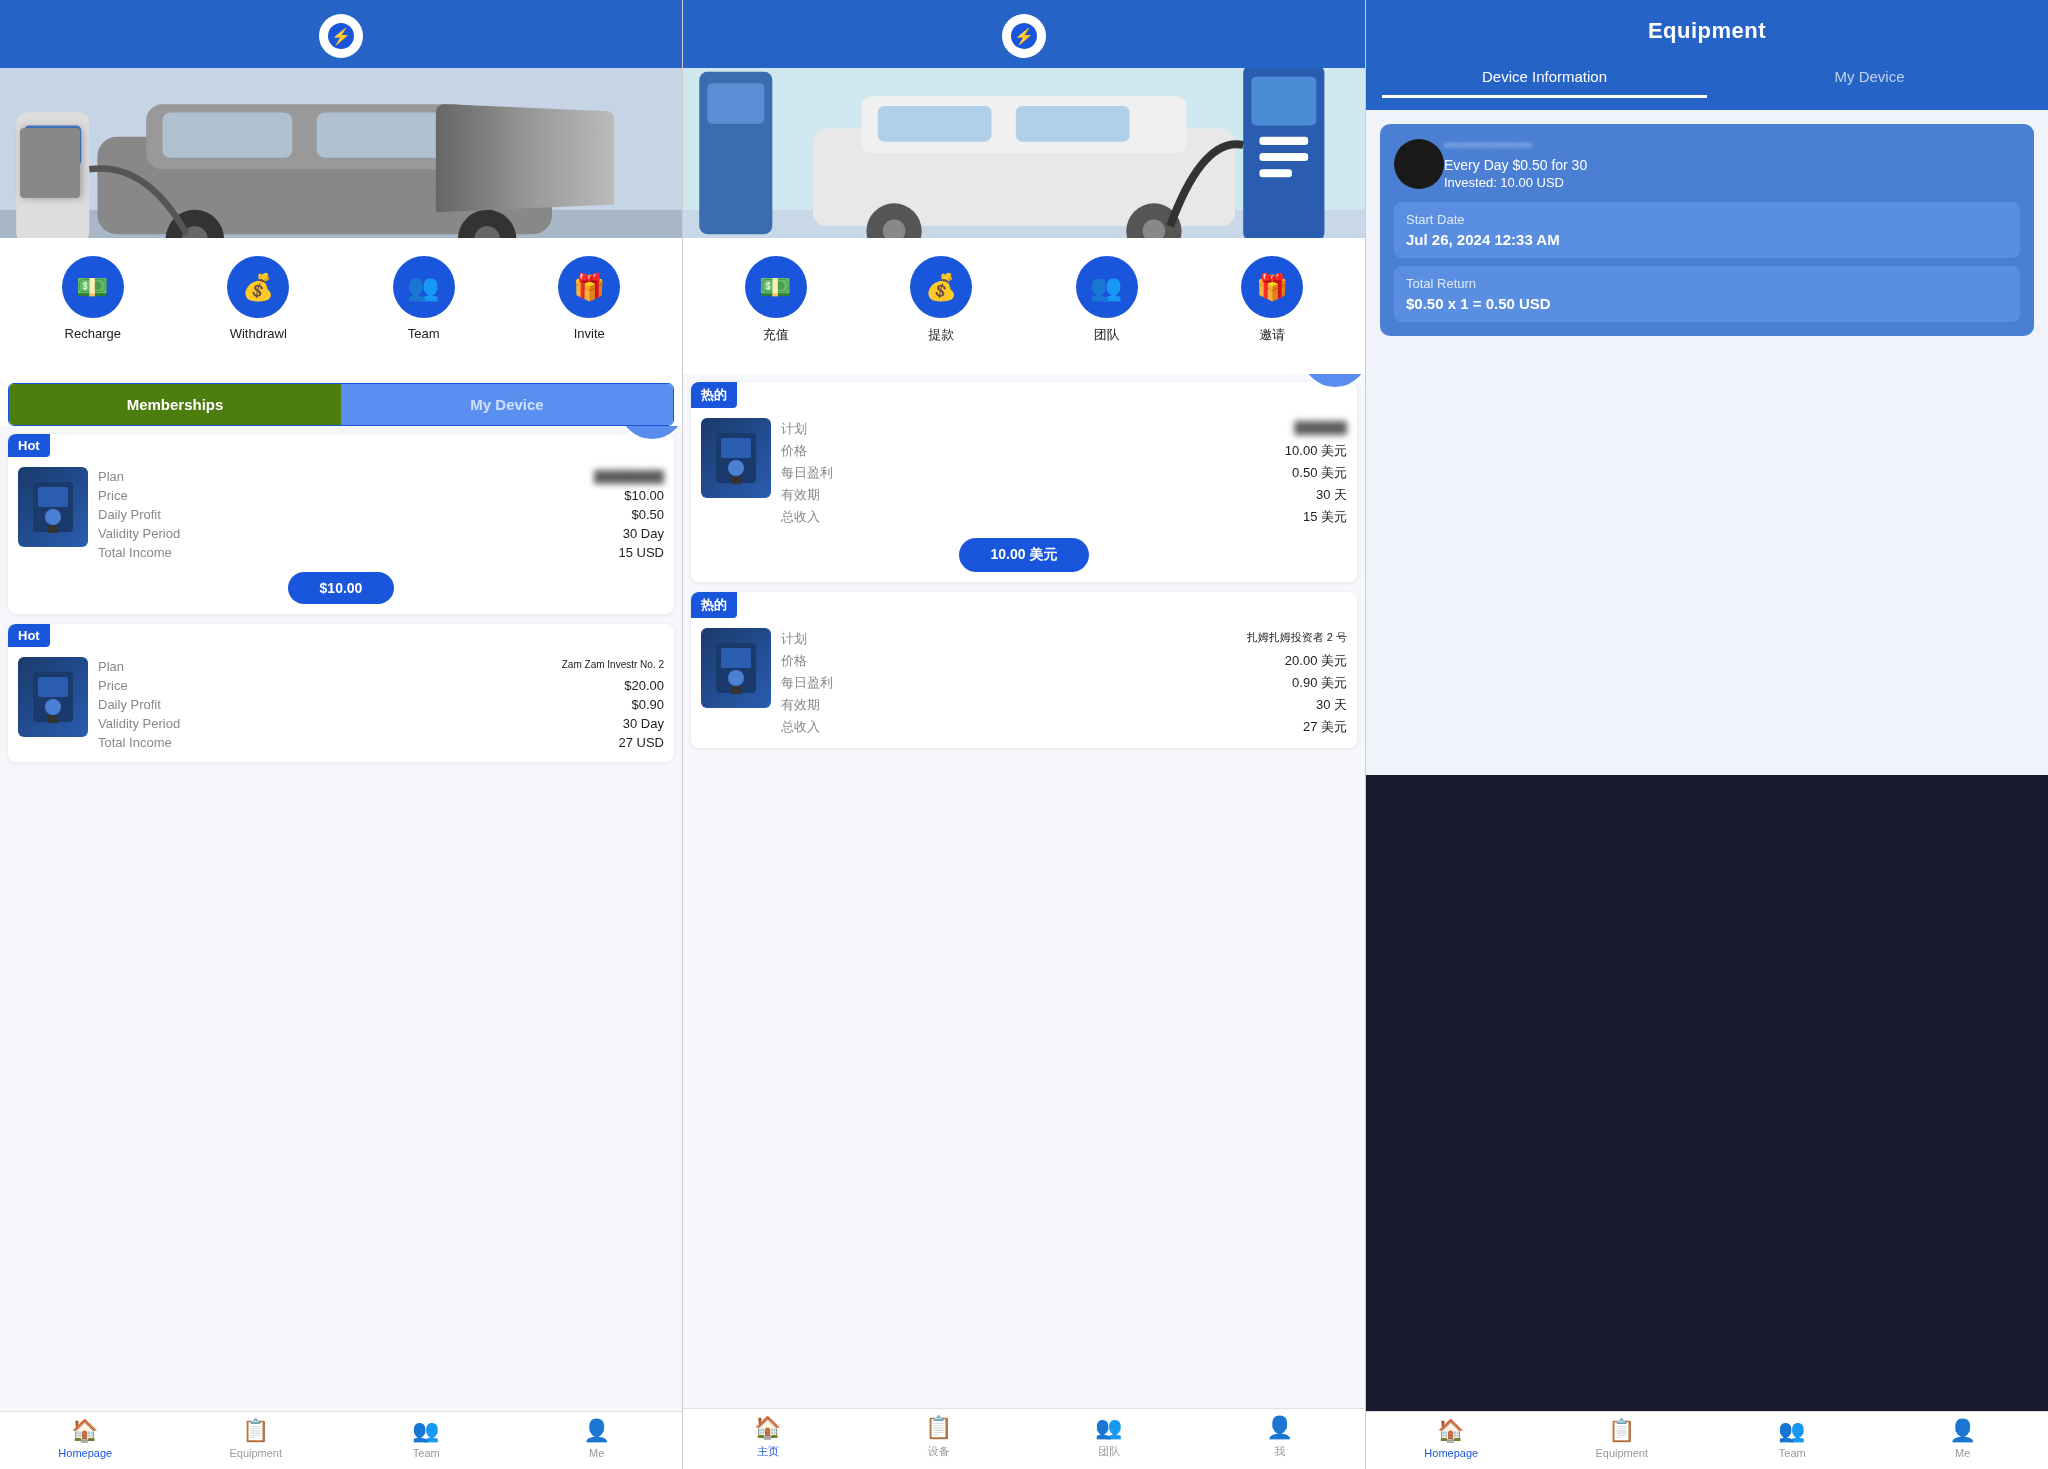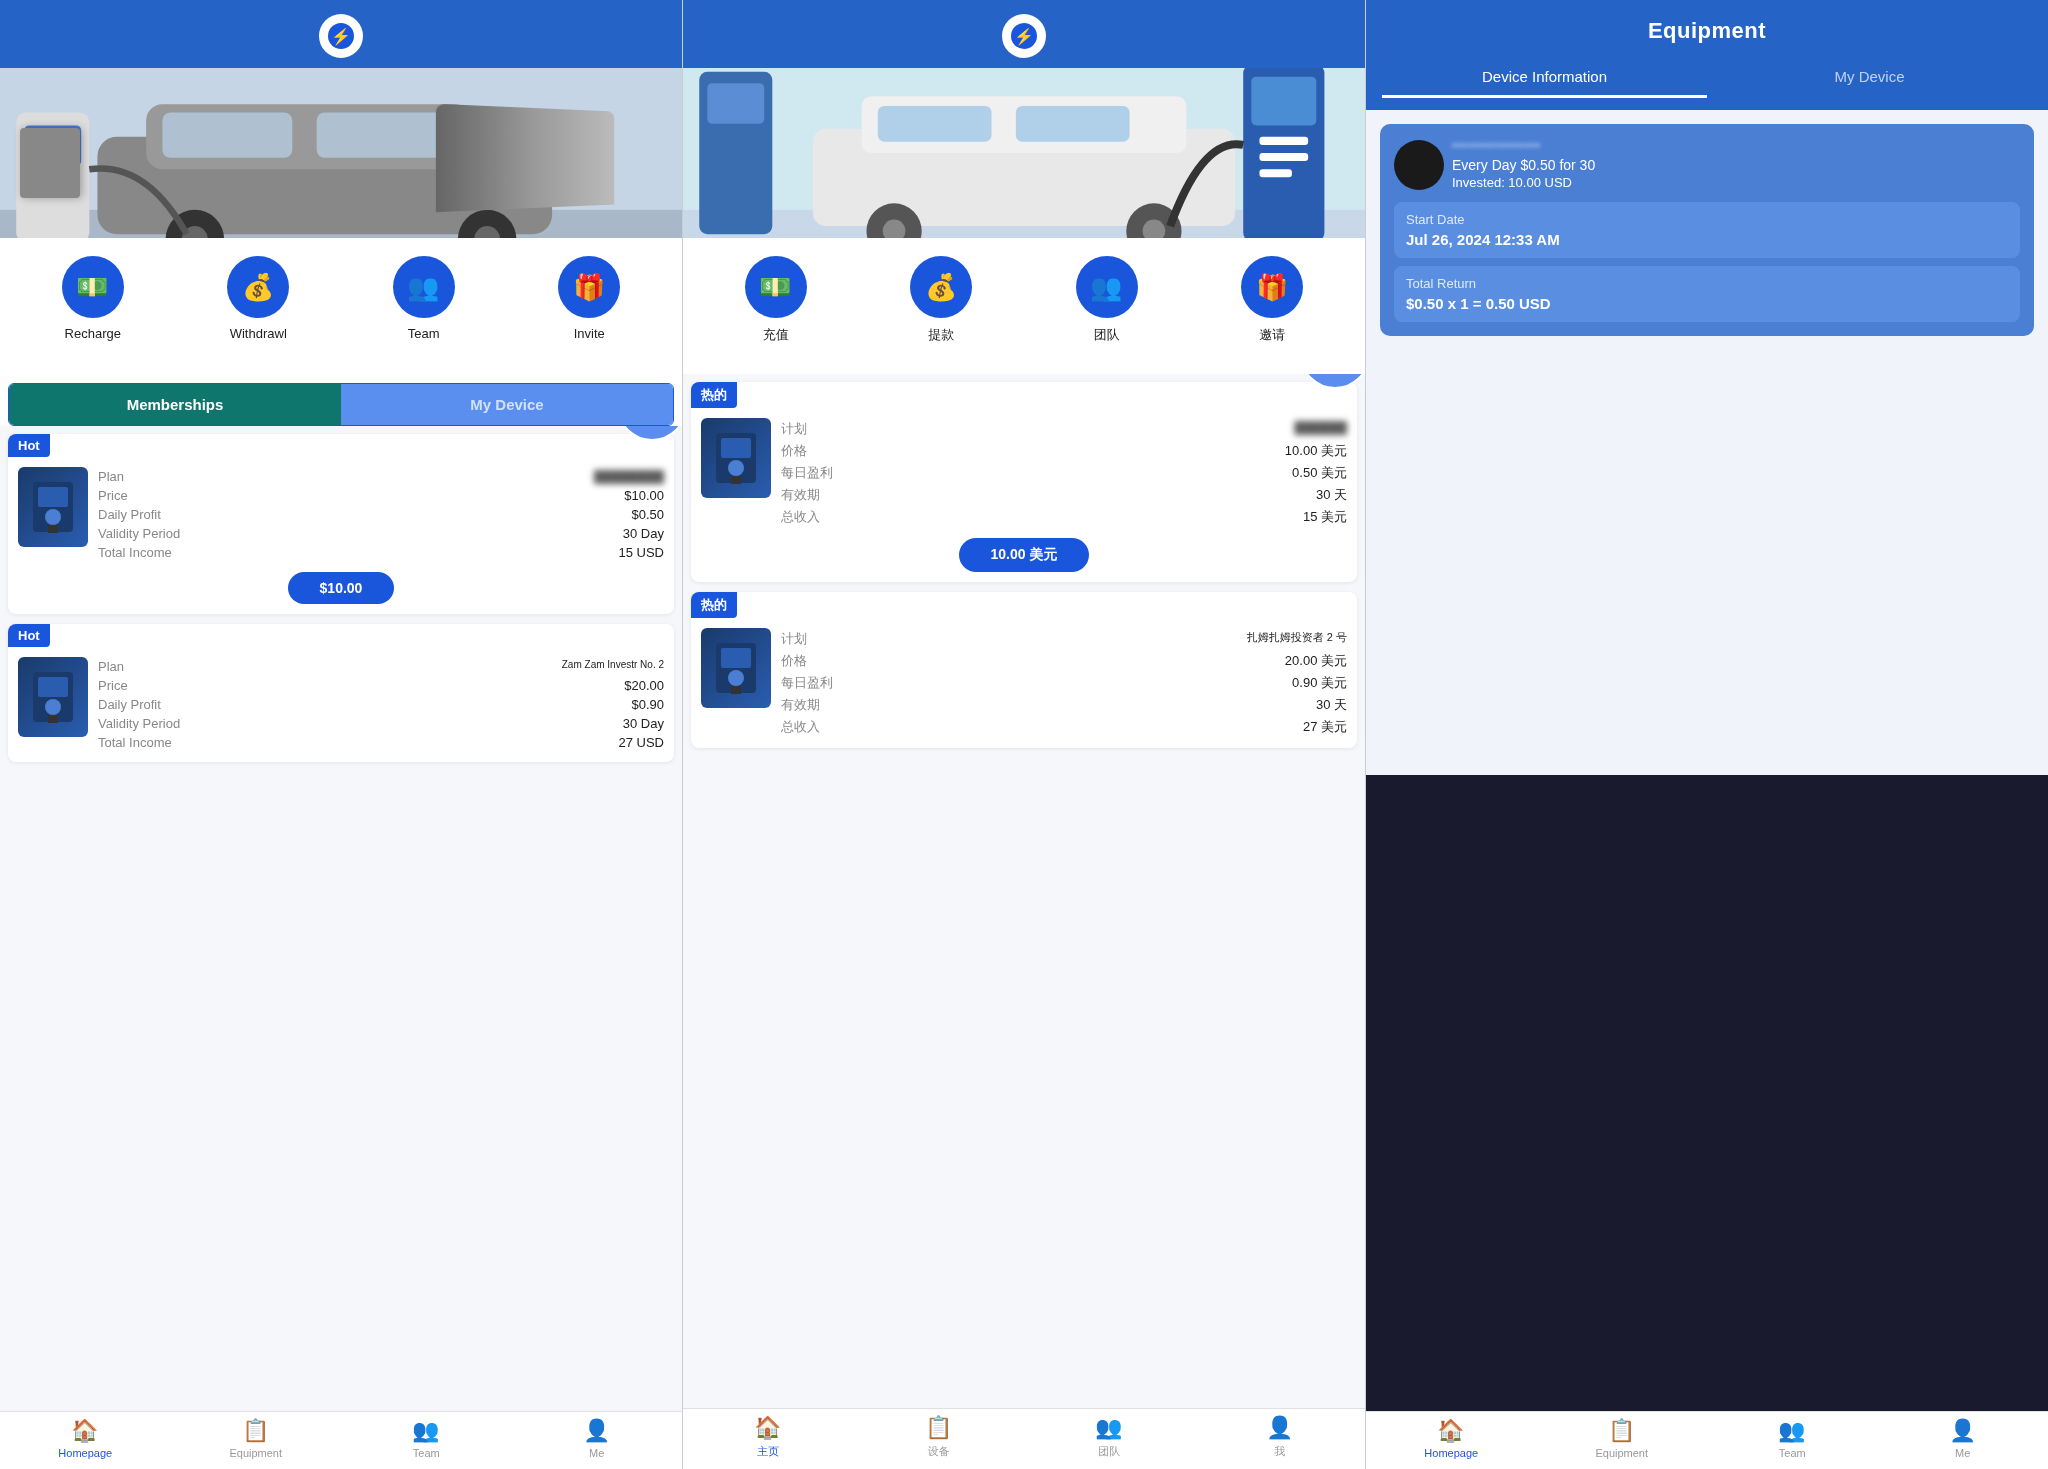--- a/index.html
+++ b/index.html
@@ -277,8 +277,8 @@
     }
     .device-card-top {
       display: flex;
-      align-items: flex-end;
-      gap: 8px;
+      align-items: center;
+      gap: 0;
       margin-bottom: 12px;
     }
     .device-avatar {

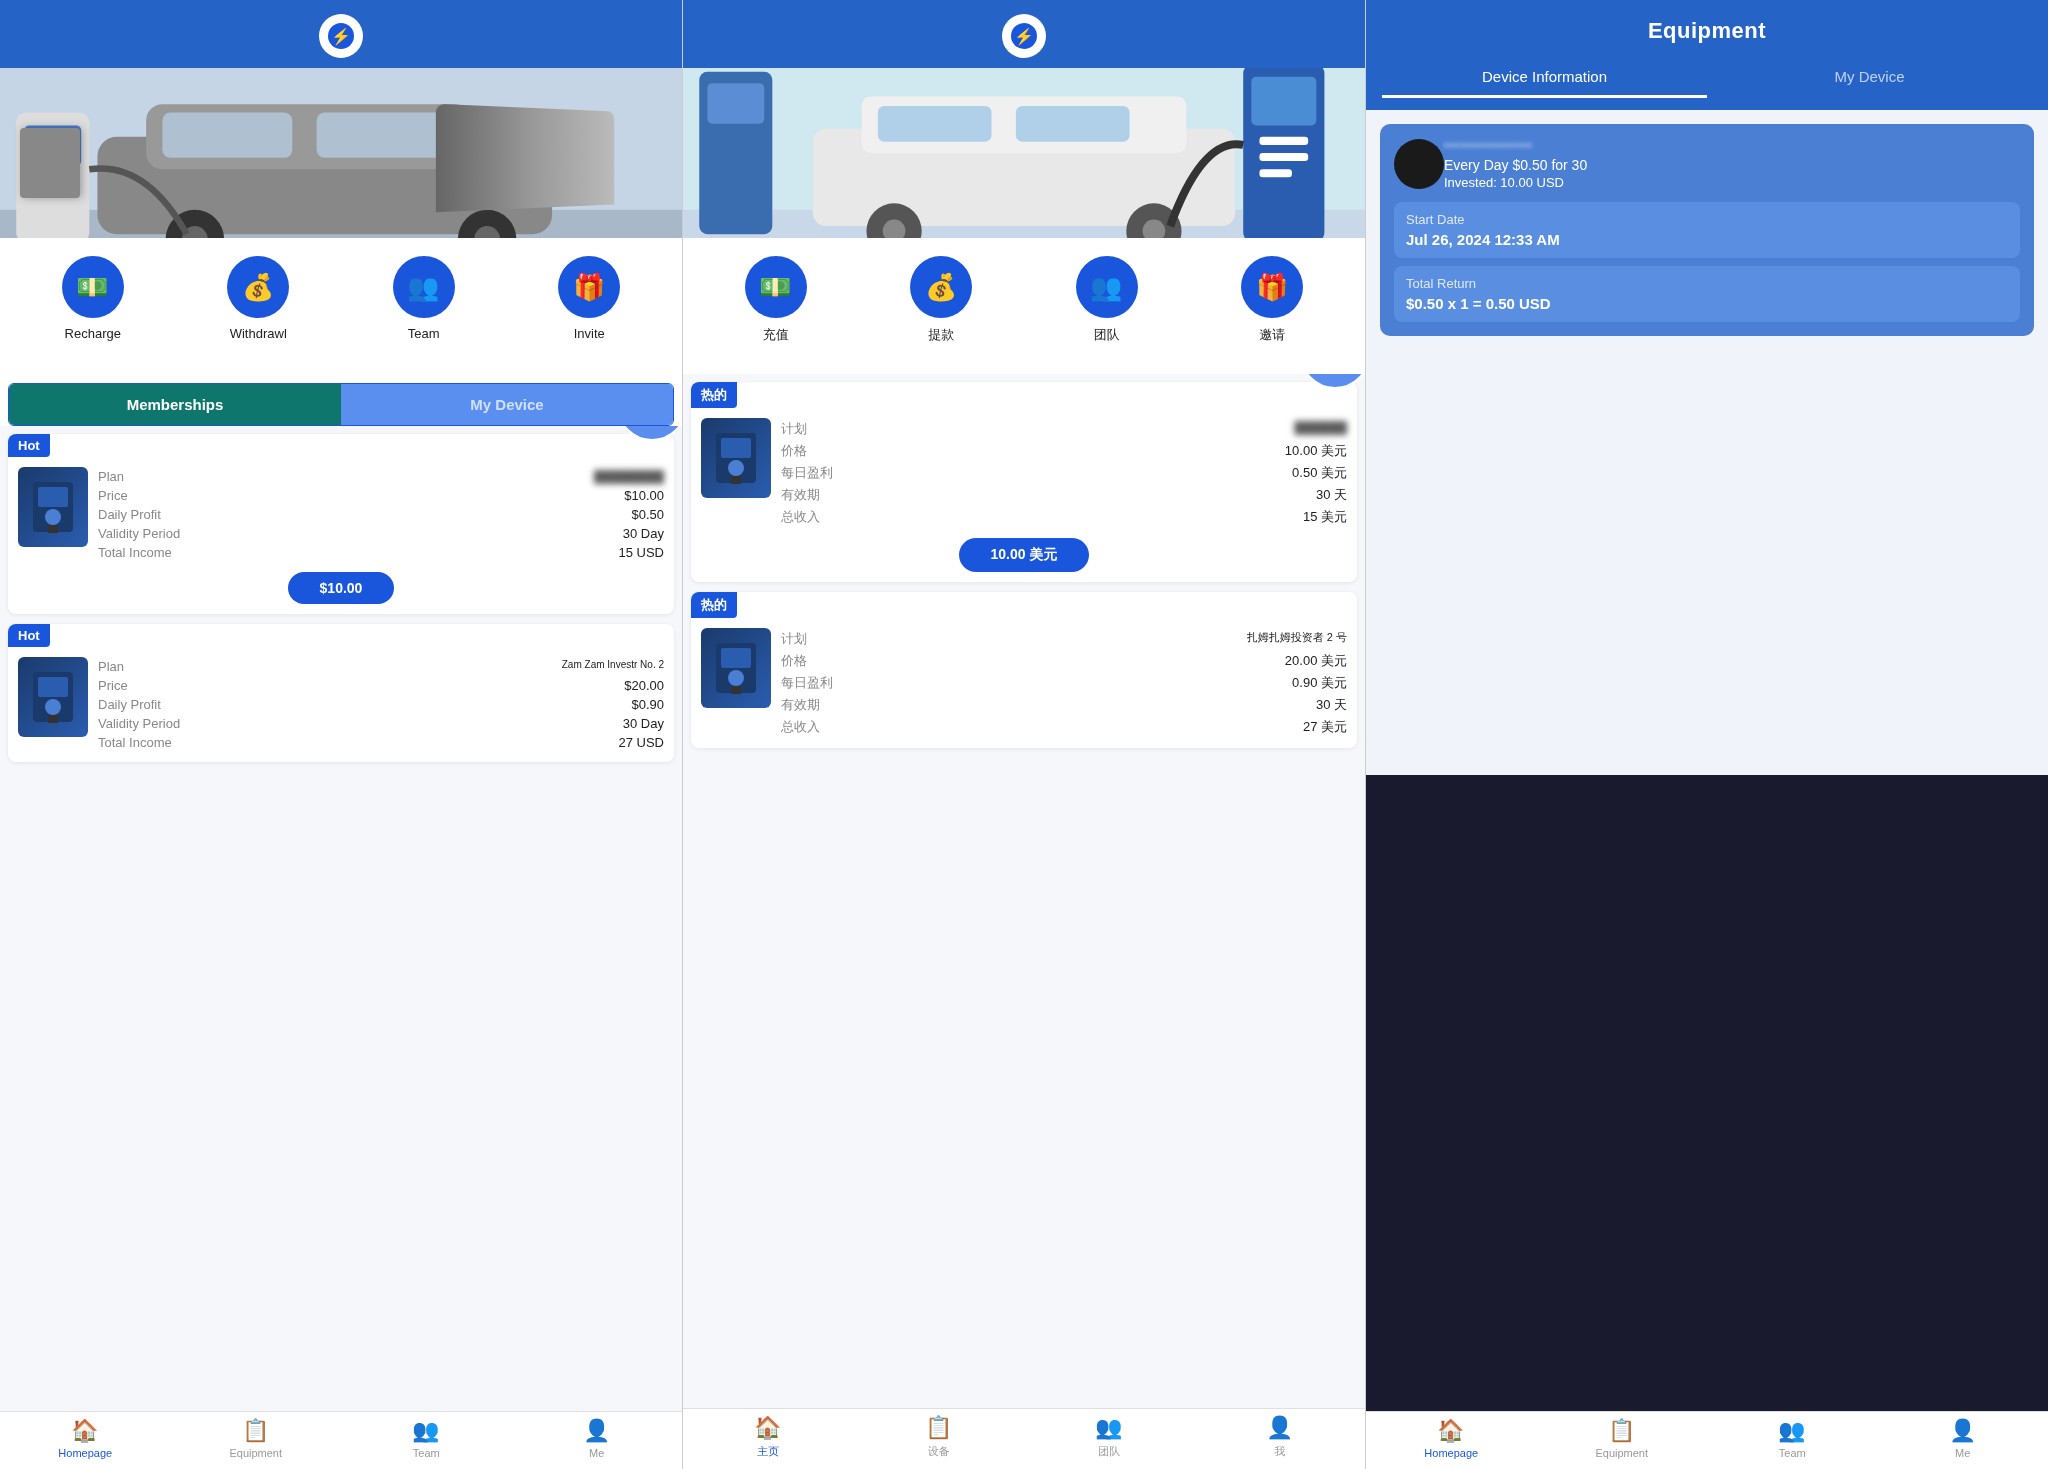--- a/index.html
+++ b/index.html
@@ -140,7 +140,7 @@
       border: none;
     }
     .tab-btn.active {
-      background: #0f766e;
+      background: #4d7c0f;
       color: white;
     }
     .tab-btn.inactive {

